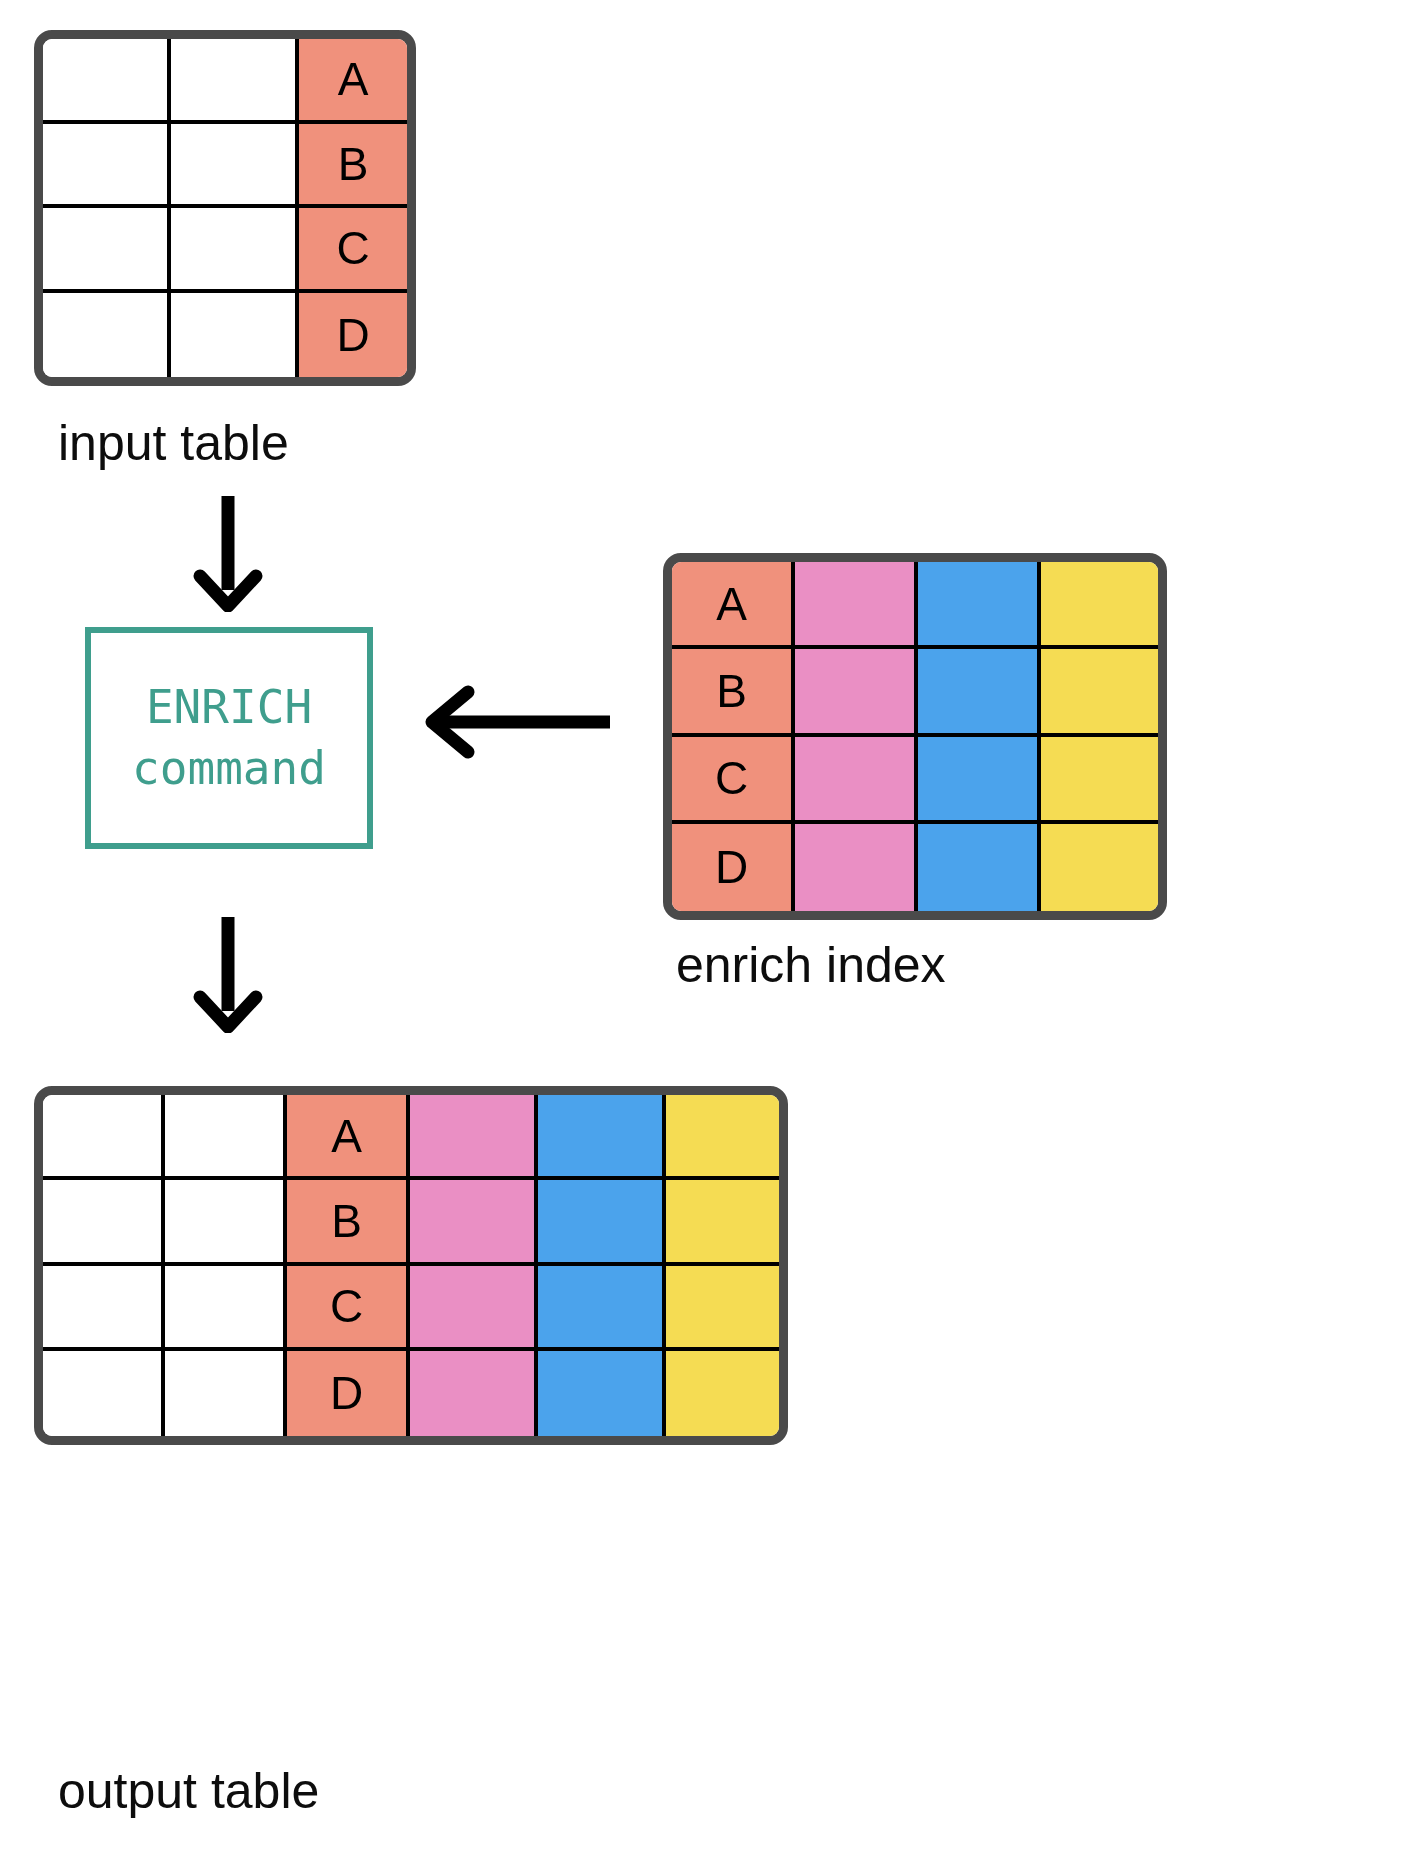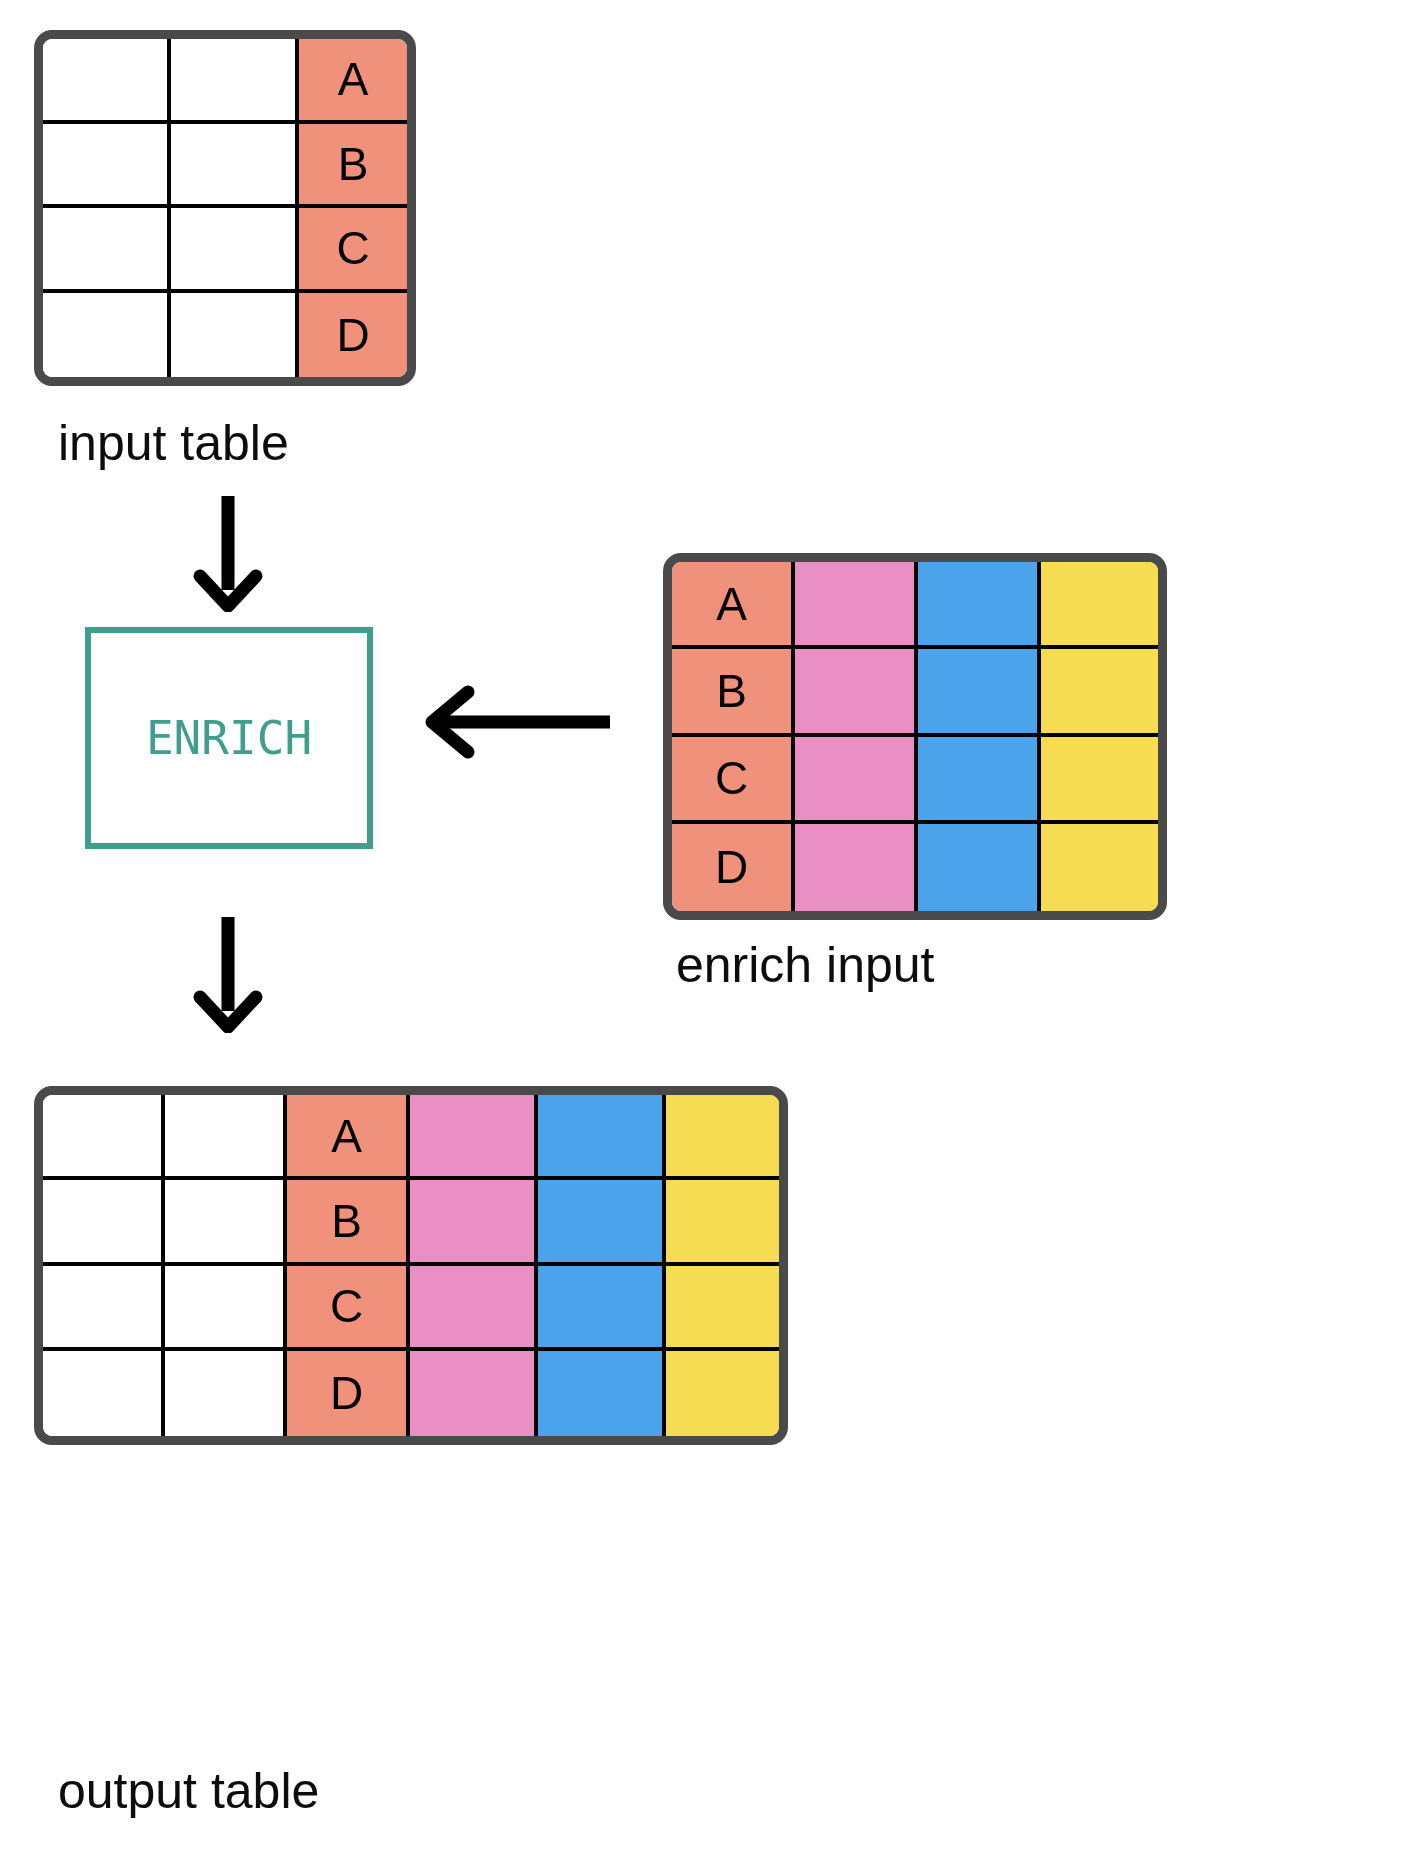--- a/index.html
+++ b/index.html
@@ -120,6 +120,7 @@
 
 <div class="cmd-box" style="left:85px; top:627px; width:288px; height:222px;">
   <div class="cmd-line">ENRICH</div>
+  <div class="cmd-line">command</div>
 </div>
 
 <div class="arrow" style="left:424px; top:682px; width:188px; height:80px;">

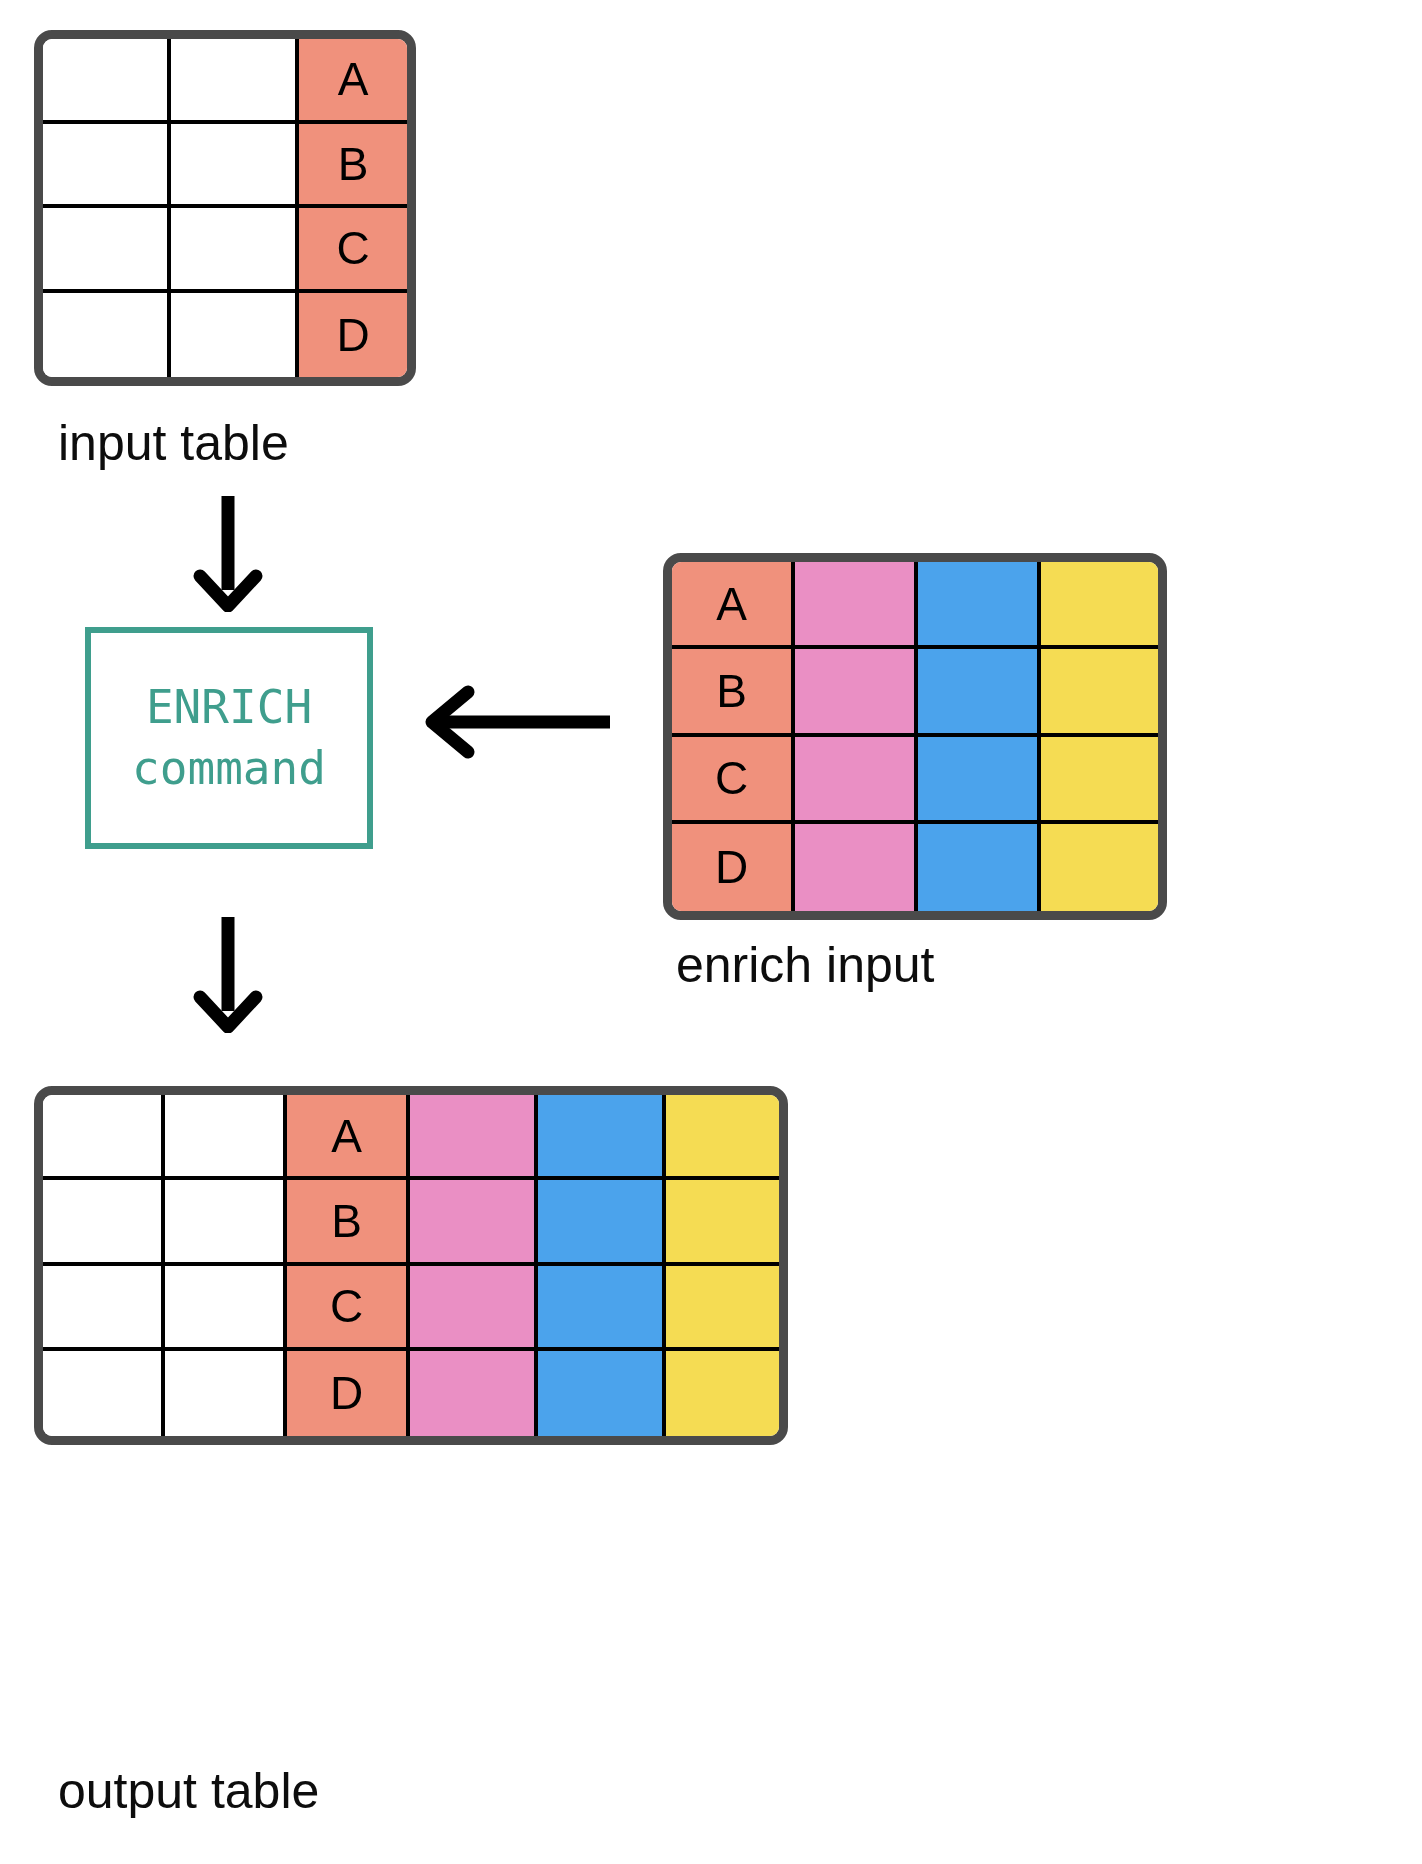--- a/index.html
+++ b/index.html
@@ -157,7 +157,7 @@
     </div>
   </div>
 
-<div class="caption" style="left:676px; top:940px;">enrich input</div>
+<div class="caption" style="left:676px; top:940px;">enrich index</div>
 
 <div class="arrow" style="left:178px; top:915px; width:100px; height:118px;">
   <svg width="100" height="118" viewBox="0 0 100 118">

